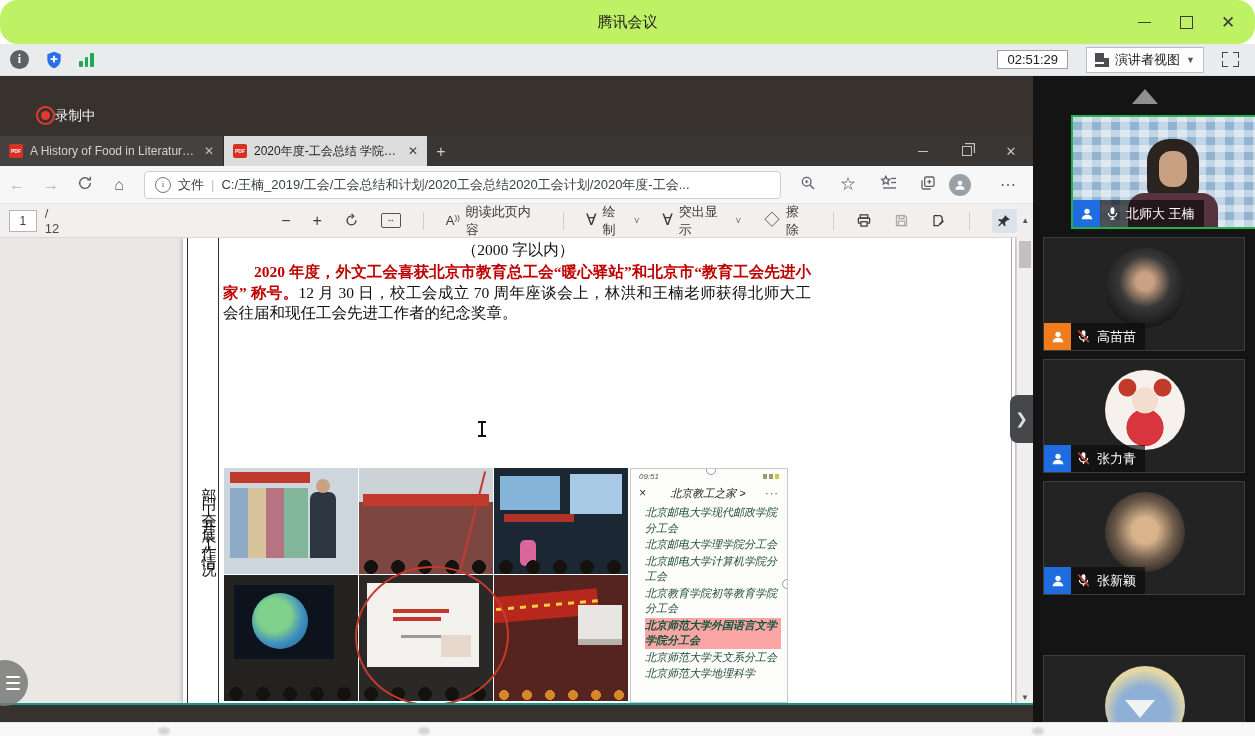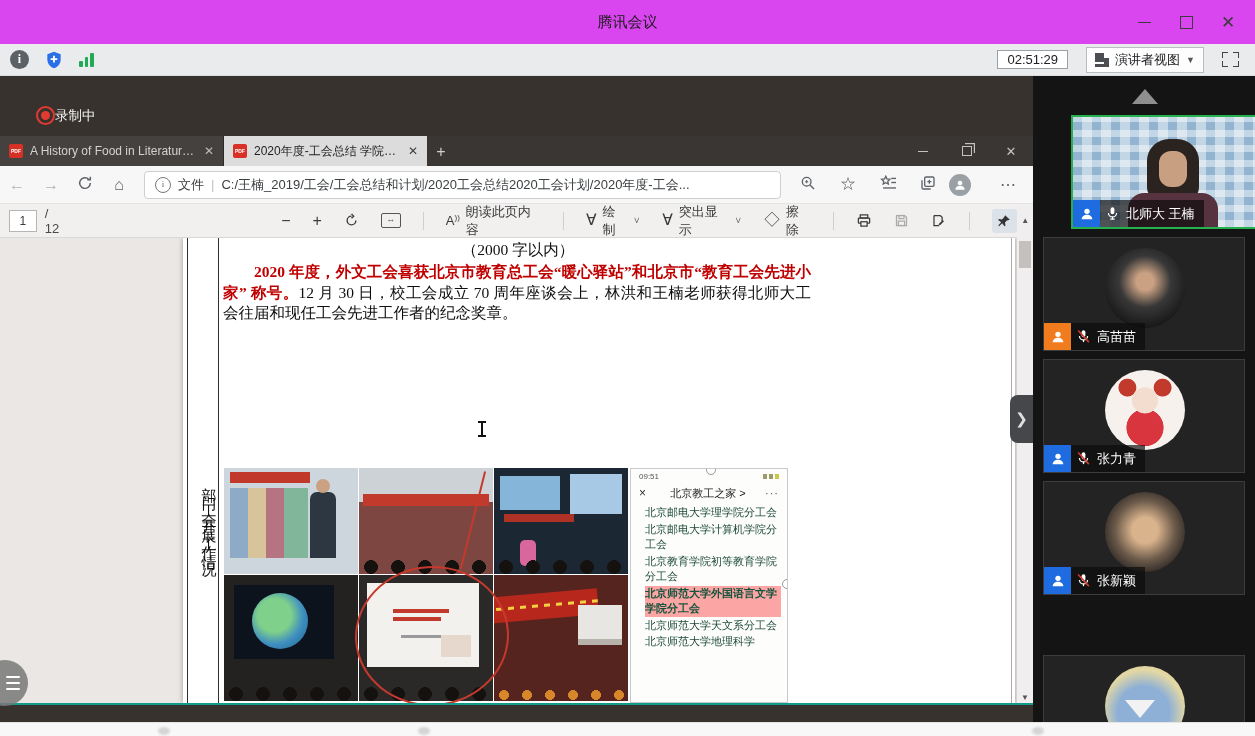--- a/index.html
+++ b/index.html
@@ -7,7 +7,7 @@
        font-family:"Liberation Sans",sans-serif;-webkit-font-smoothing:antialiased;}
 
   
-  .titlebar{position:absolute;left:0;top:0;width:1255px;height:44px;background:#d946ef;}
+  .titlebar{position:absolute;left:0;top:0;width:1255px;height:44px;background:#bef264;border-radius:18px;}
   .titlebar .title{position:absolute;left:0;right:0;top:0;height:44px;line-height:44px;
        text-align:center;font-size:15px;color:#1b1b1b;}
   .win-controls{position:absolute;right:6px;top:0;height:44px;display:flex;align-items:center;}

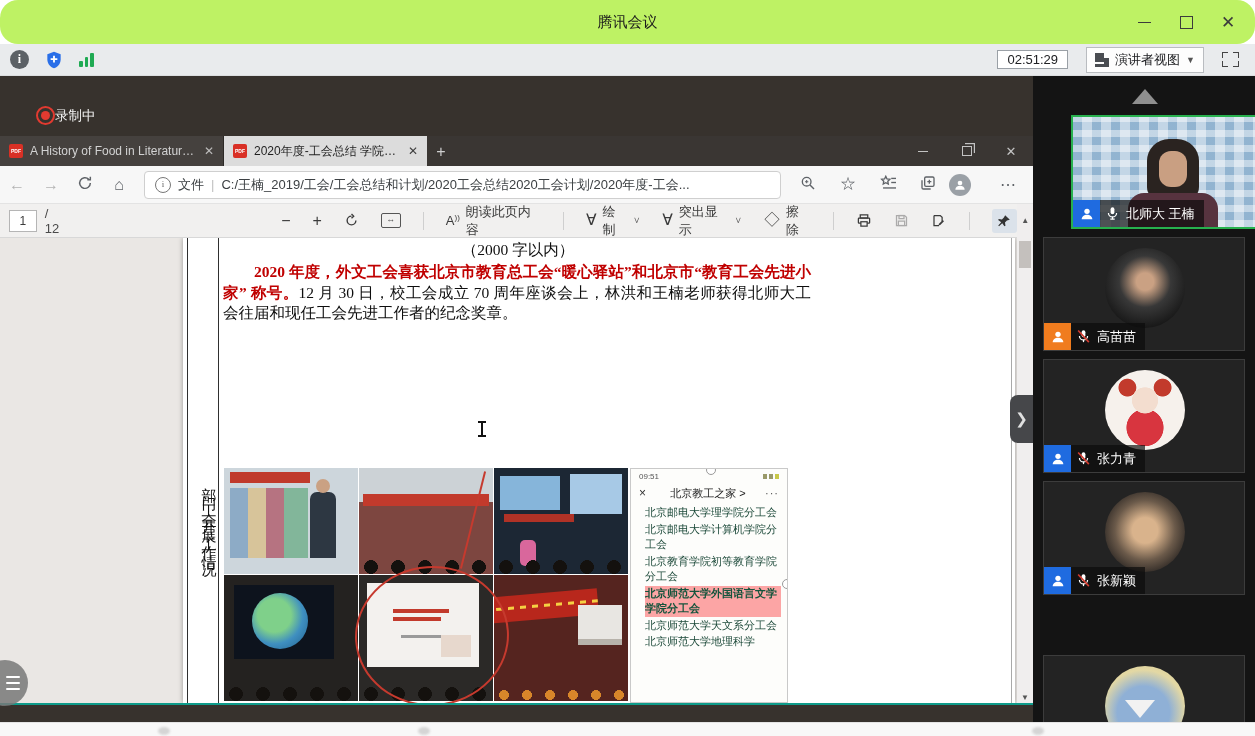--- a/index.html
+++ b/index.html
@@ -113,7 +113,7 @@
   .redtext{color:#c00000;font-weight:bold;}
 
   
-  .images{position:absolute;left:41px;top:230px;width:566px;height:235px;overflow:visible;}
+  .images{position:absolute;left:41px;top:230px;width:566px;height:235px;overflow:visible;font-style:italic;}
   .photos{position:absolute;left:0;top:0;width:404px;display:grid;
        grid-template-columns:134px 134px 134px;grid-template-rows:106px 126px;gap:1px;background:#fff;}
   .ph{position:relative;overflow:hidden;}

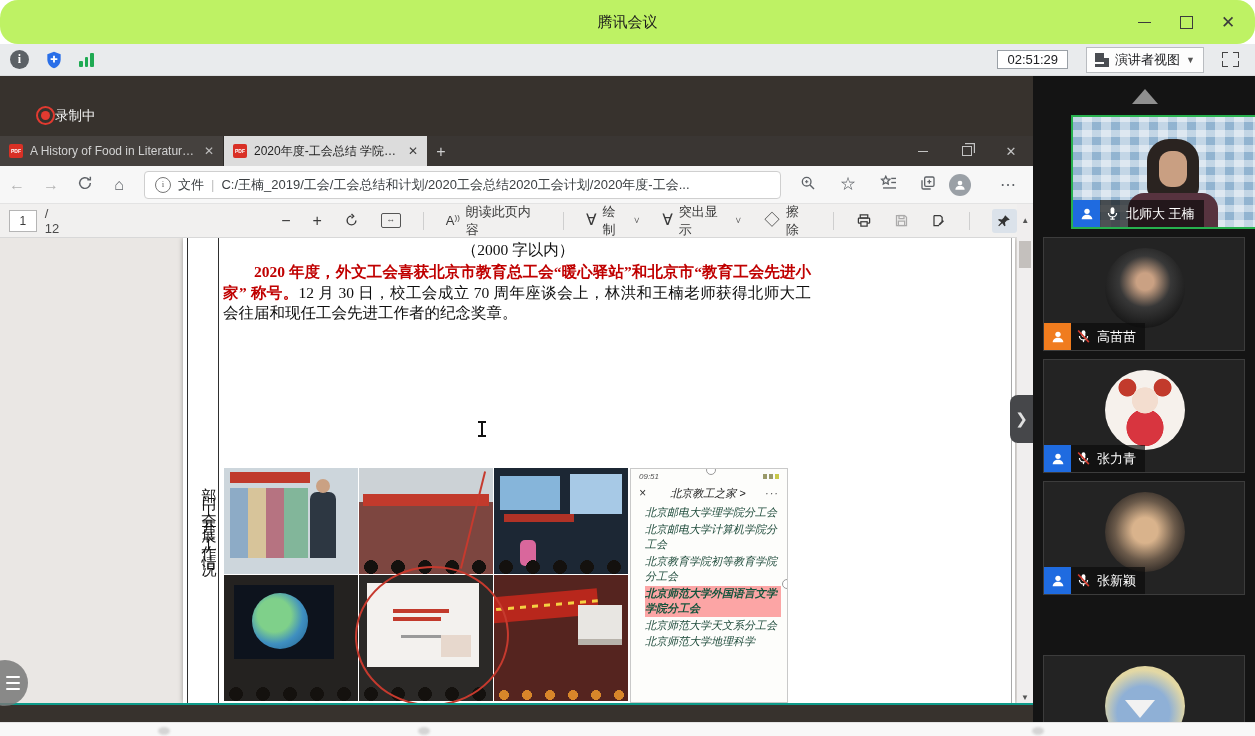--- a/index.html
+++ b/index.html
@@ -509,6 +509,7 @@
                 <span class="m">···</span>
               </div>
               <div class="p-list">
+                <div class="p-item">北京邮电大学现代邮政学院分工会</div>
                 <div class="p-item">北京邮电大学理学院分工会</div>
                 <div class="p-item">北京邮电大学计算机学院分工会</div>
                 <div class="p-item">北京教育学院初等教育学院分工会</div>

